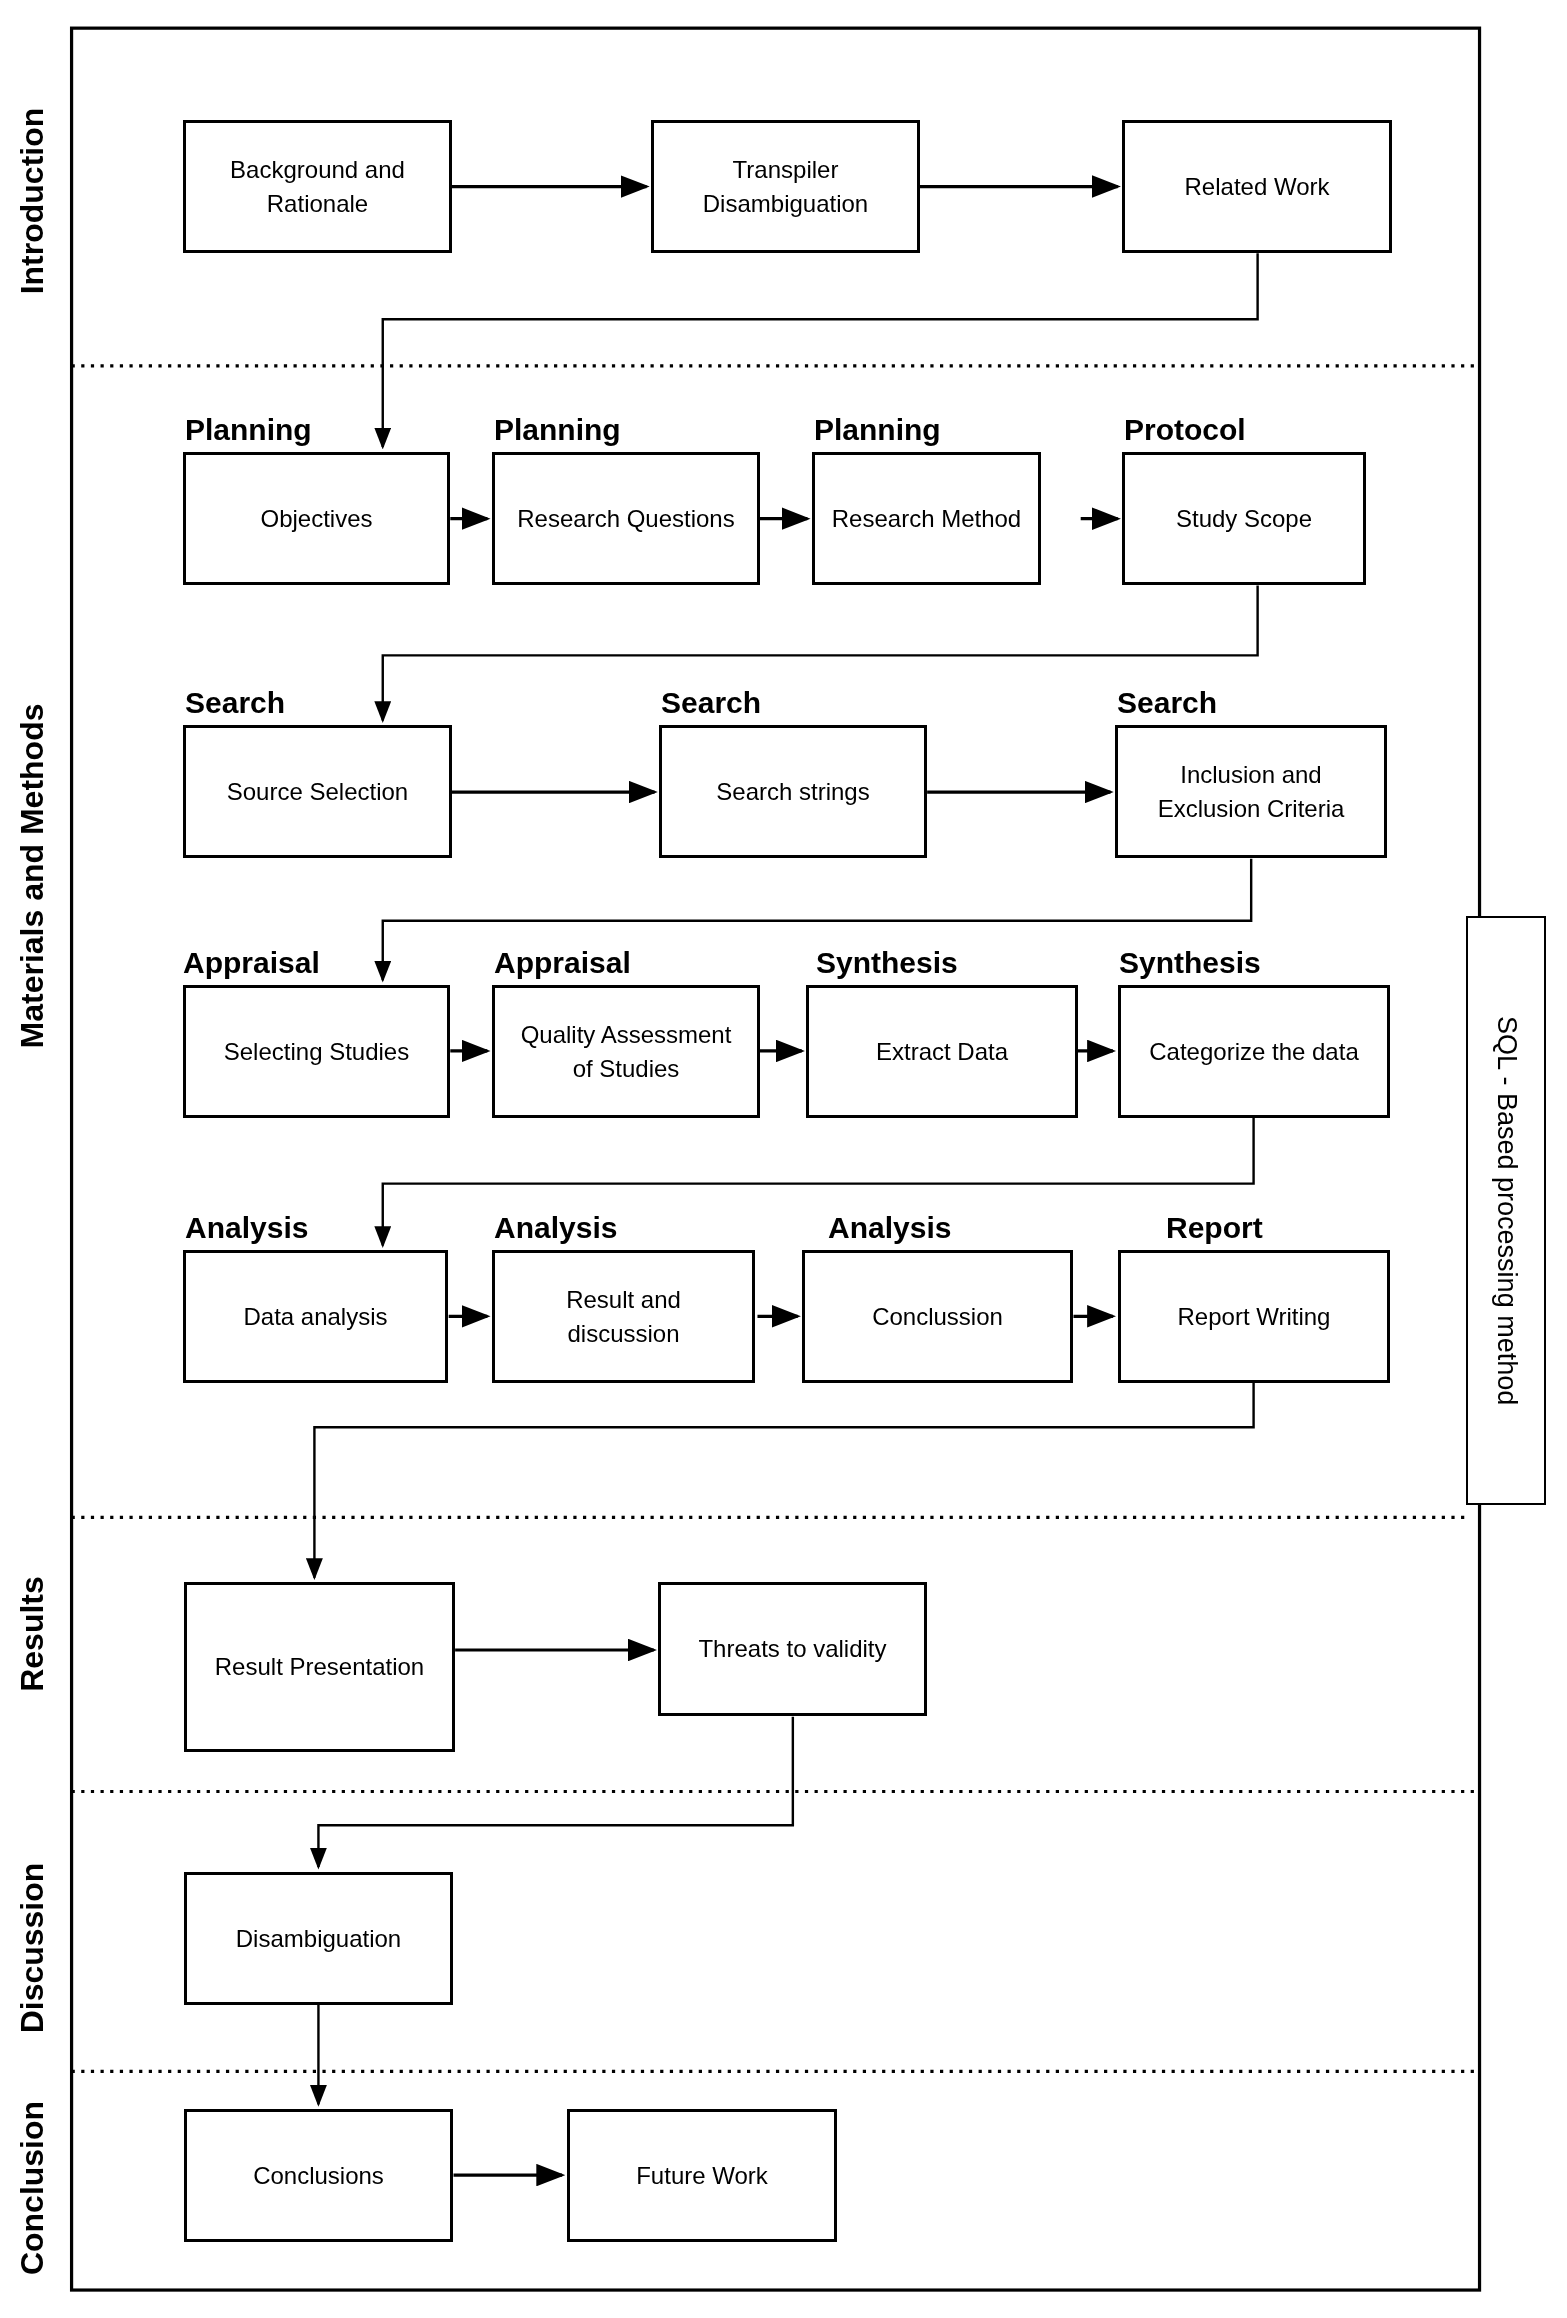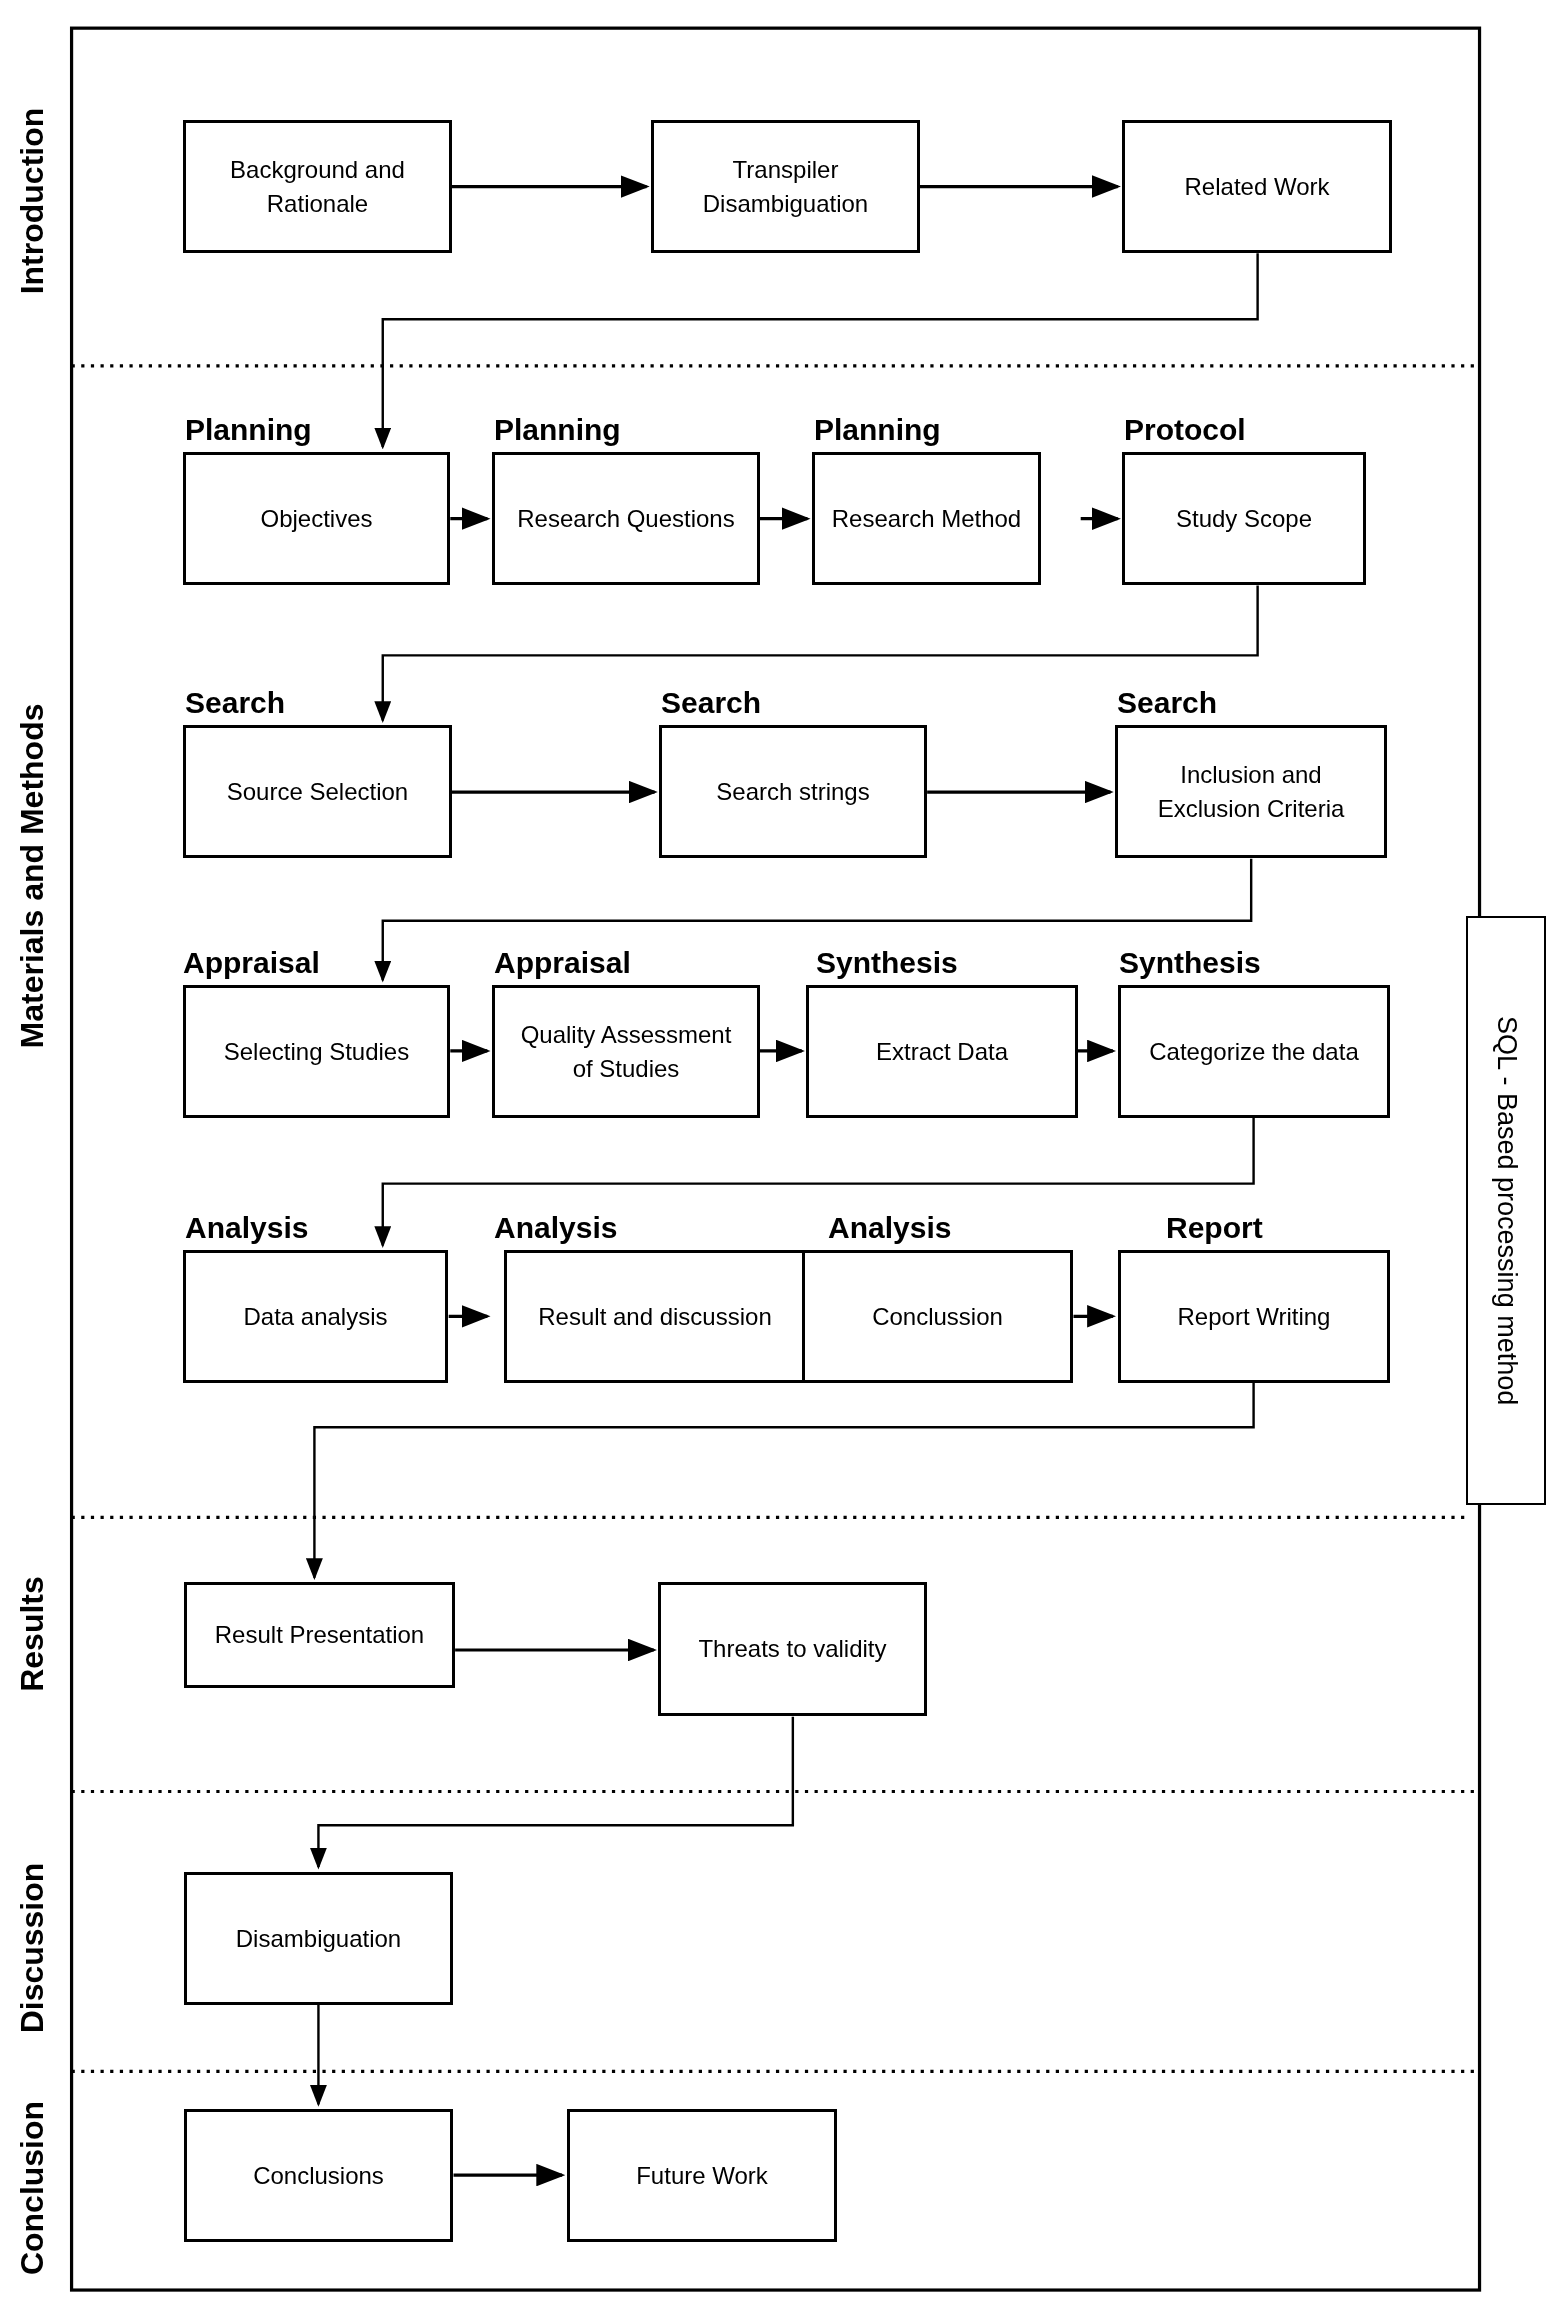--- a/index.html
+++ b/index.html
@@ -147,7 +147,7 @@
   <div class="box" style="left:183px;top:1250px;width:265px;height:133px">
       <span>Data analysis</span>
     </div>
-  <div class="box" style="left:504px;top:1250px;width:302px;height:133px;padding:0 17px">
+  <div class="box" style="left:492px;top:1250px;width:263px;height:133px;padding:0 17px">
       <span>Result and discussion</span>
     </div>
   <div class="box" style="left:802px;top:1250px;width:271px;height:133px">

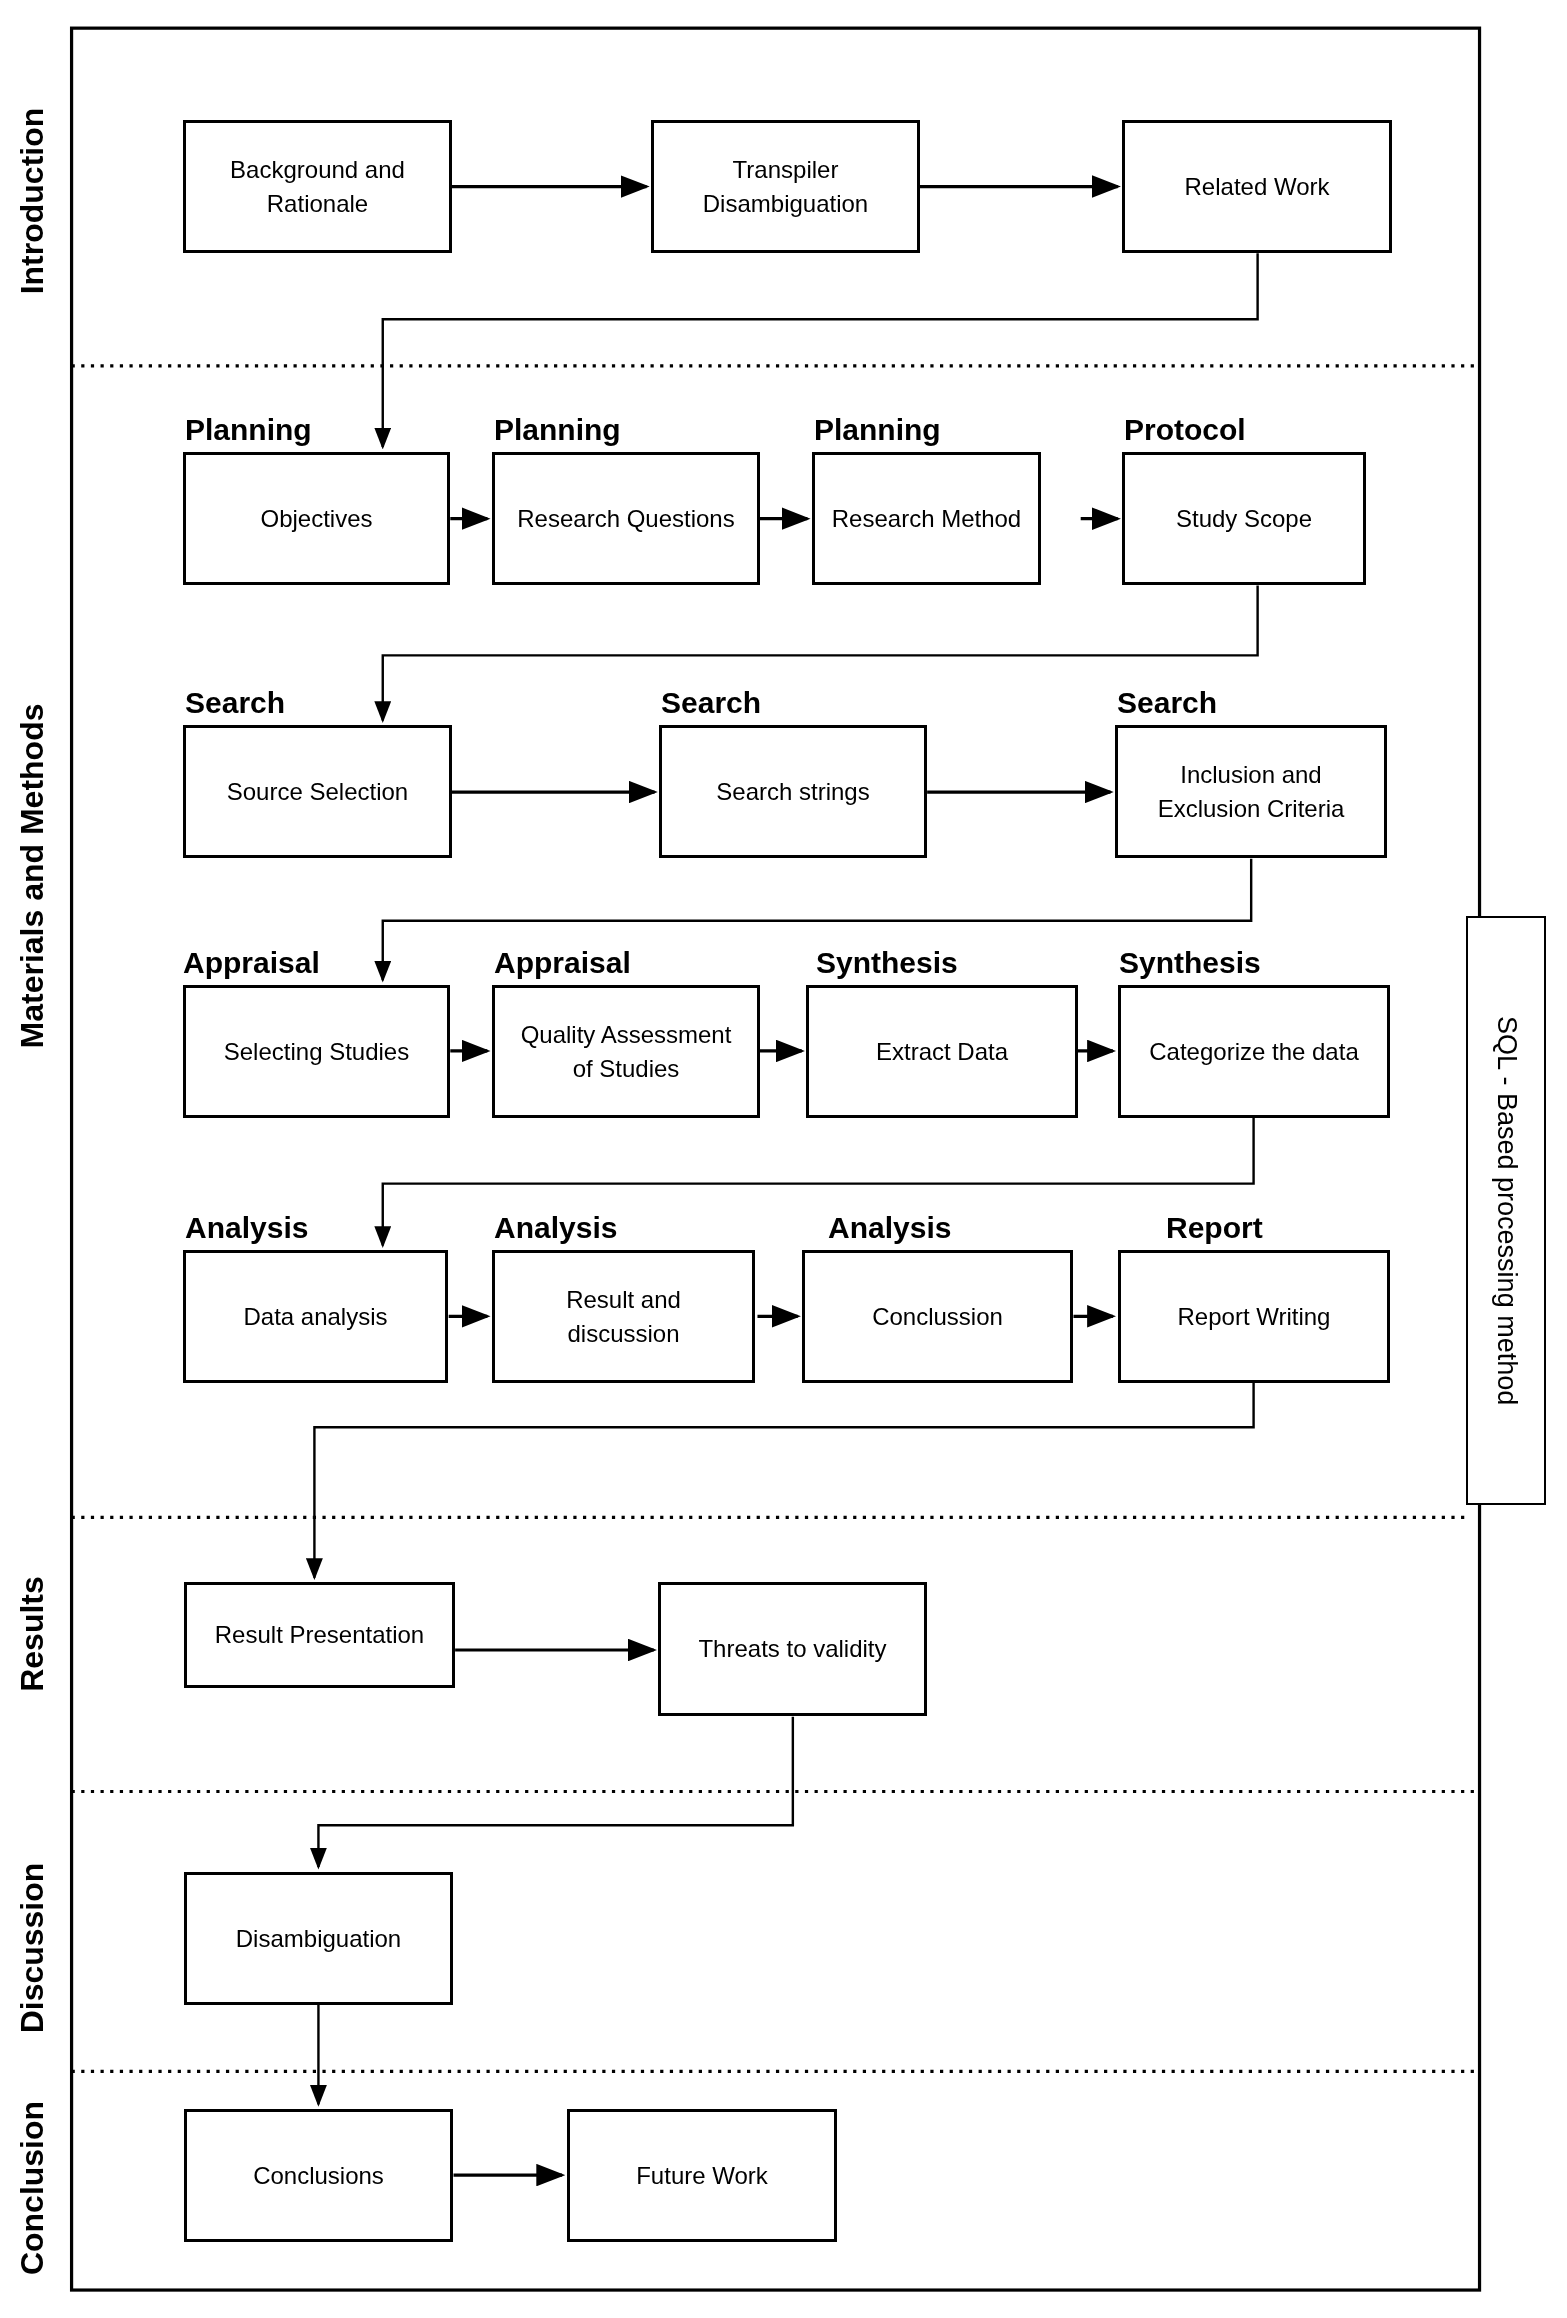--- a/index.html
+++ b/index.html
@@ -157,7 +157,7 @@
       <span>Report Writing</span>
     </div>
 
-  <div class="box" style="left:184px;top:1582px;width:271px;height:106px">
+  <div class="box" style="left:184px;top:1582px;width:271px;height:170px">
       <span>Result Presentation</span>
     </div>
   <div class="box" style="left:658px;top:1582px;width:269px;height:134px">

